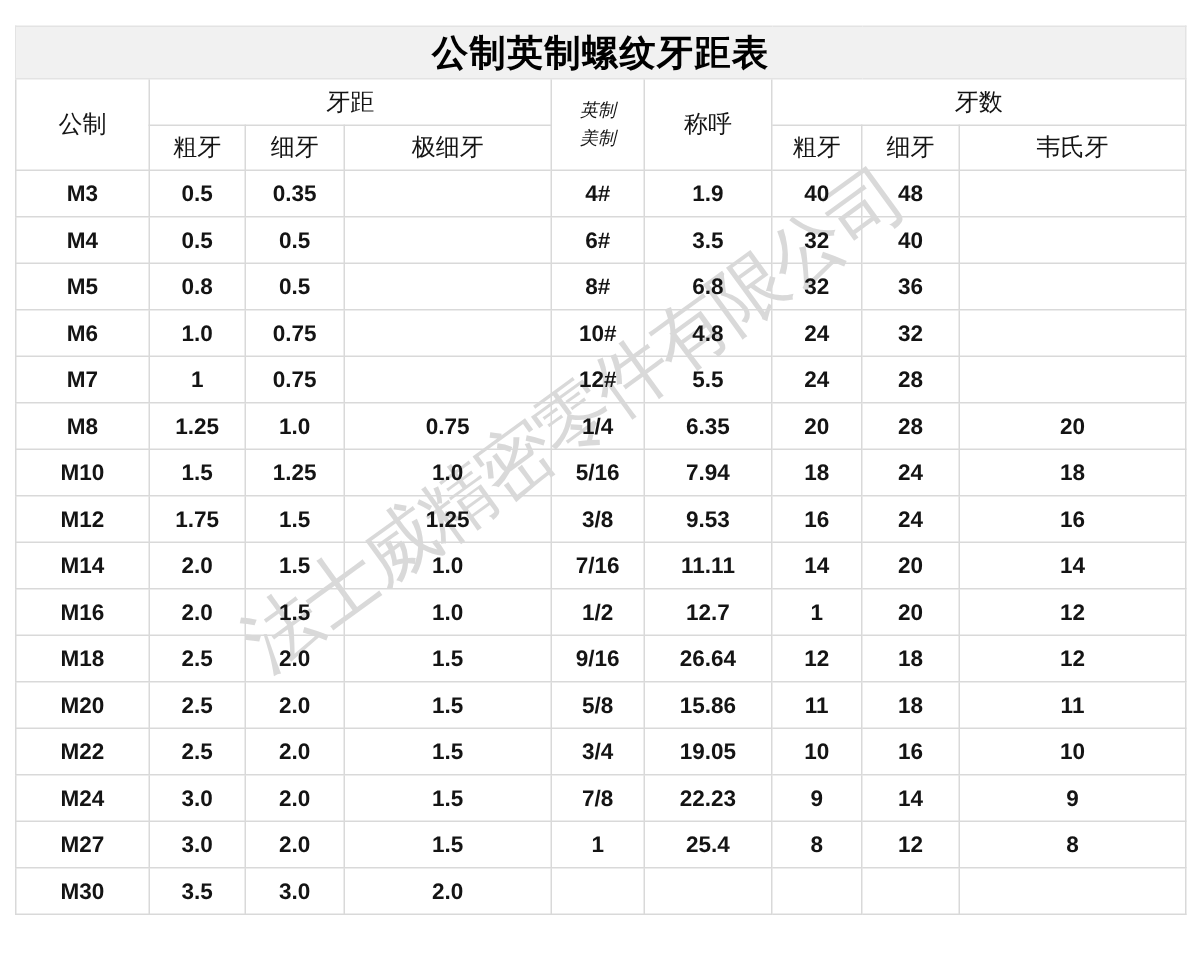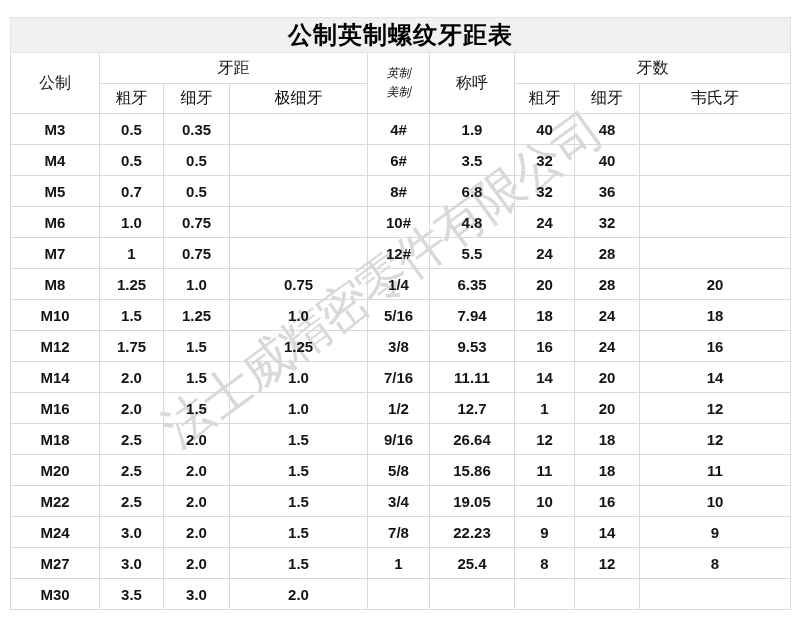--- a/index.html
+++ b/index.html
@@ -136,7 +136,7 @@
         </tr>
         <tr>
           <td>M5</td>
-          <td>0.7</td>
+          <td>0.8</td>
           <td>0.5</td>
           <td></td>
           <td>8#</td>

